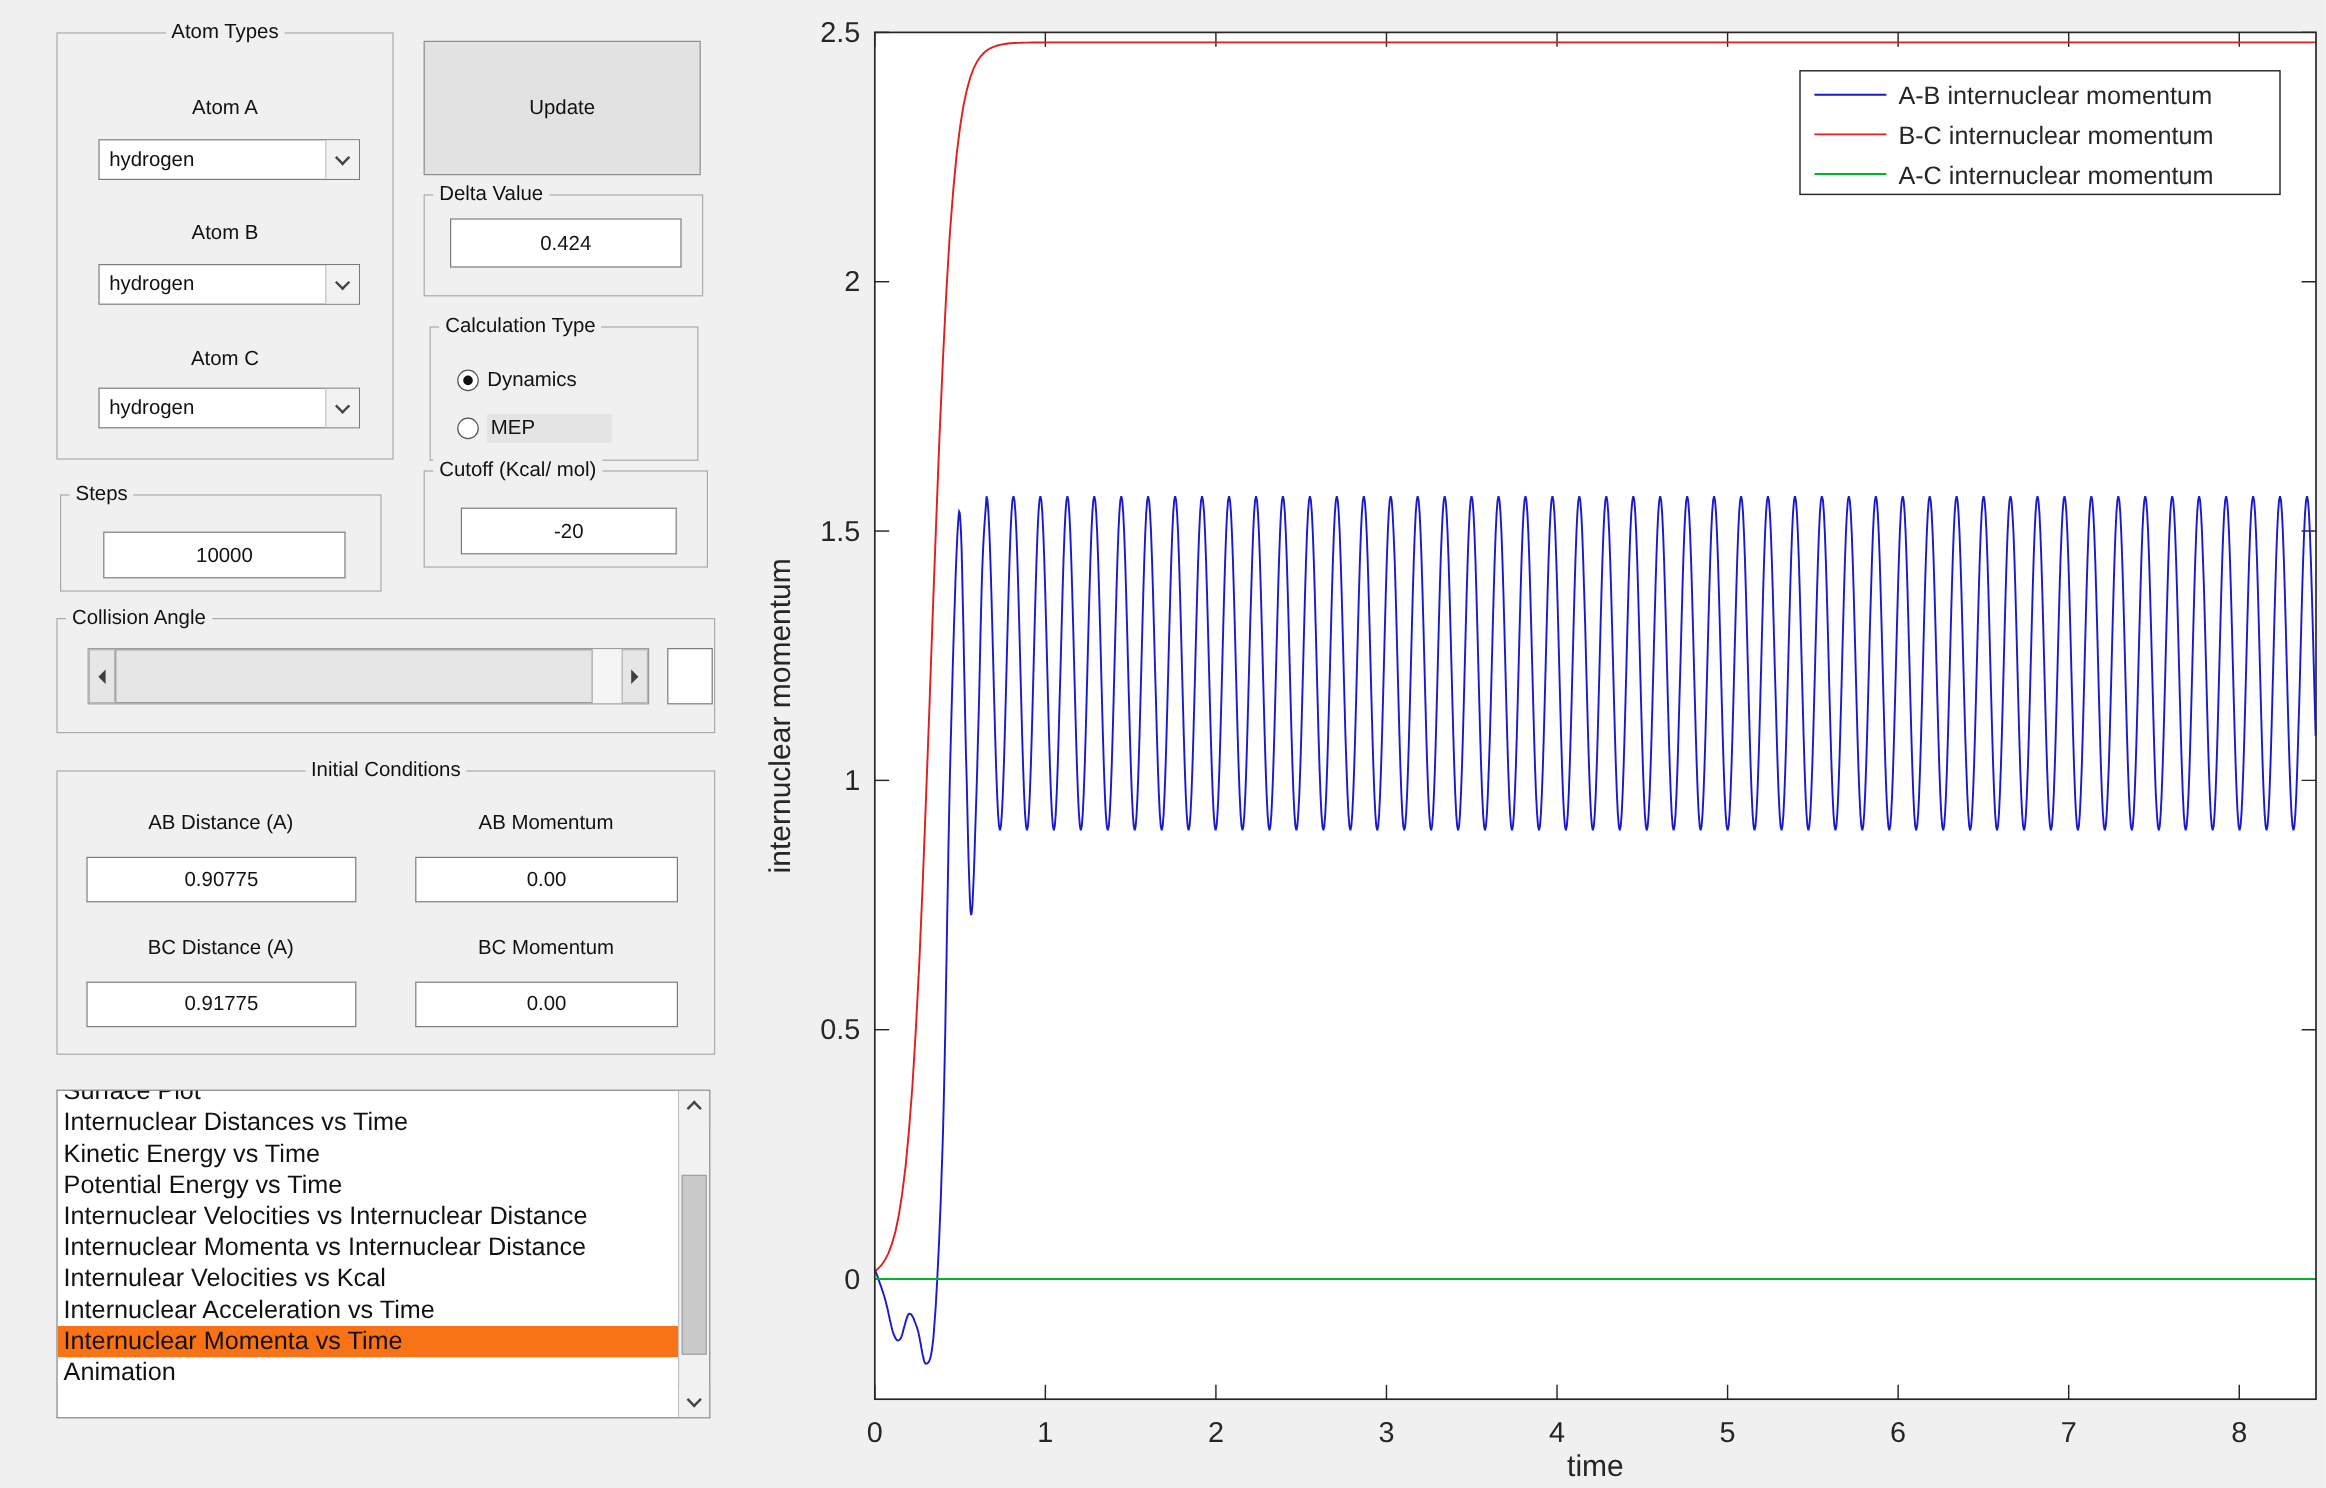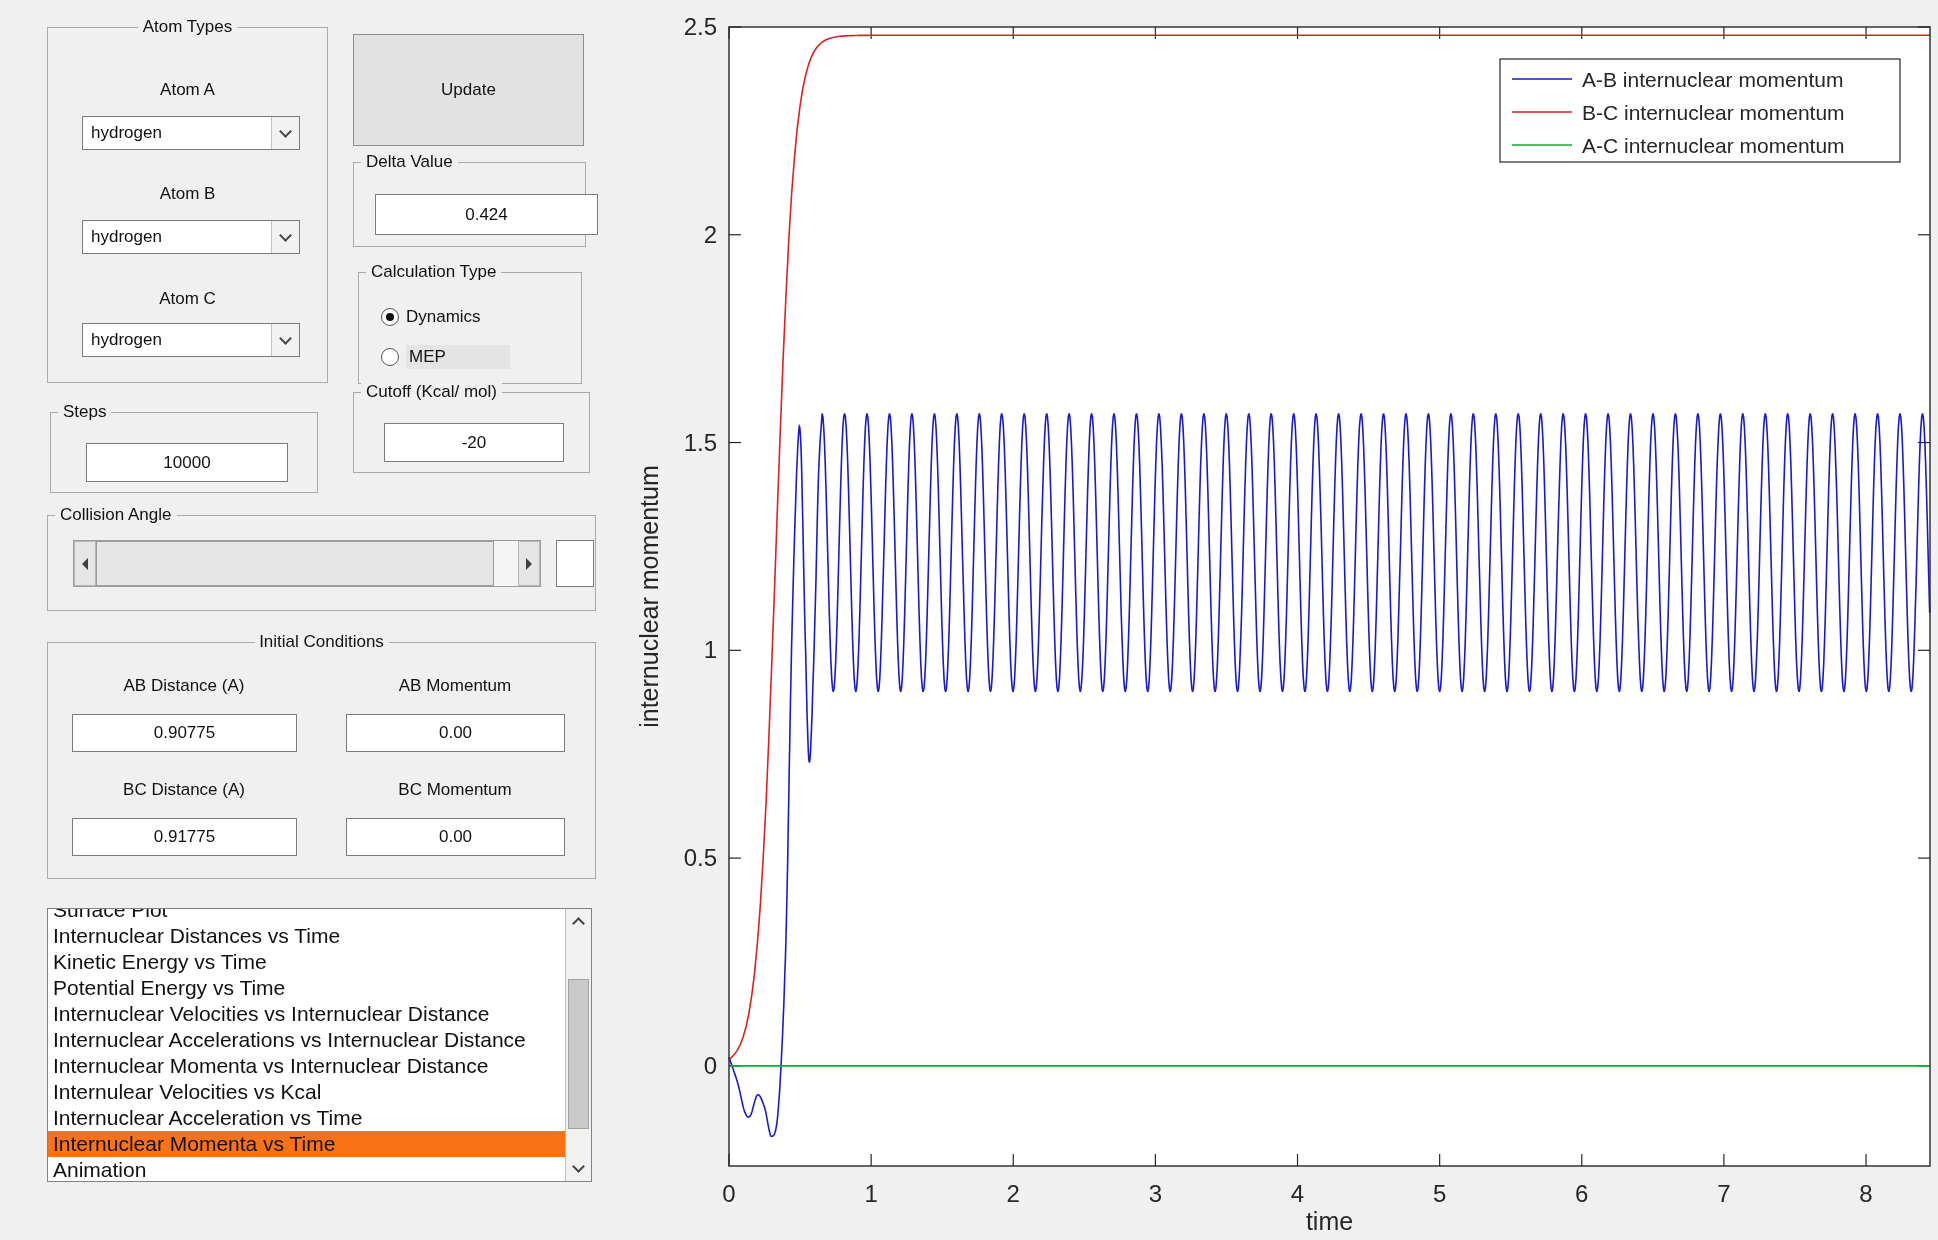--- a/index.html
+++ b/index.html
@@ -83,7 +83,7 @@
 
   <div class="group" style="left:353px;top:162px;width:233px;height:85px">
     <div class="group-title gt-left">Delta Value</div>
-    <div class="field" style="left:21px;top:31px;width:223px;height:41px">0.424</div>
+    <div class="field" style="left:21px;top:19px;width:193px;height:41px">0.424</div>
   </div>
 
   <div class="group" style="left:358px;top:272px;width:224px;height:112px">

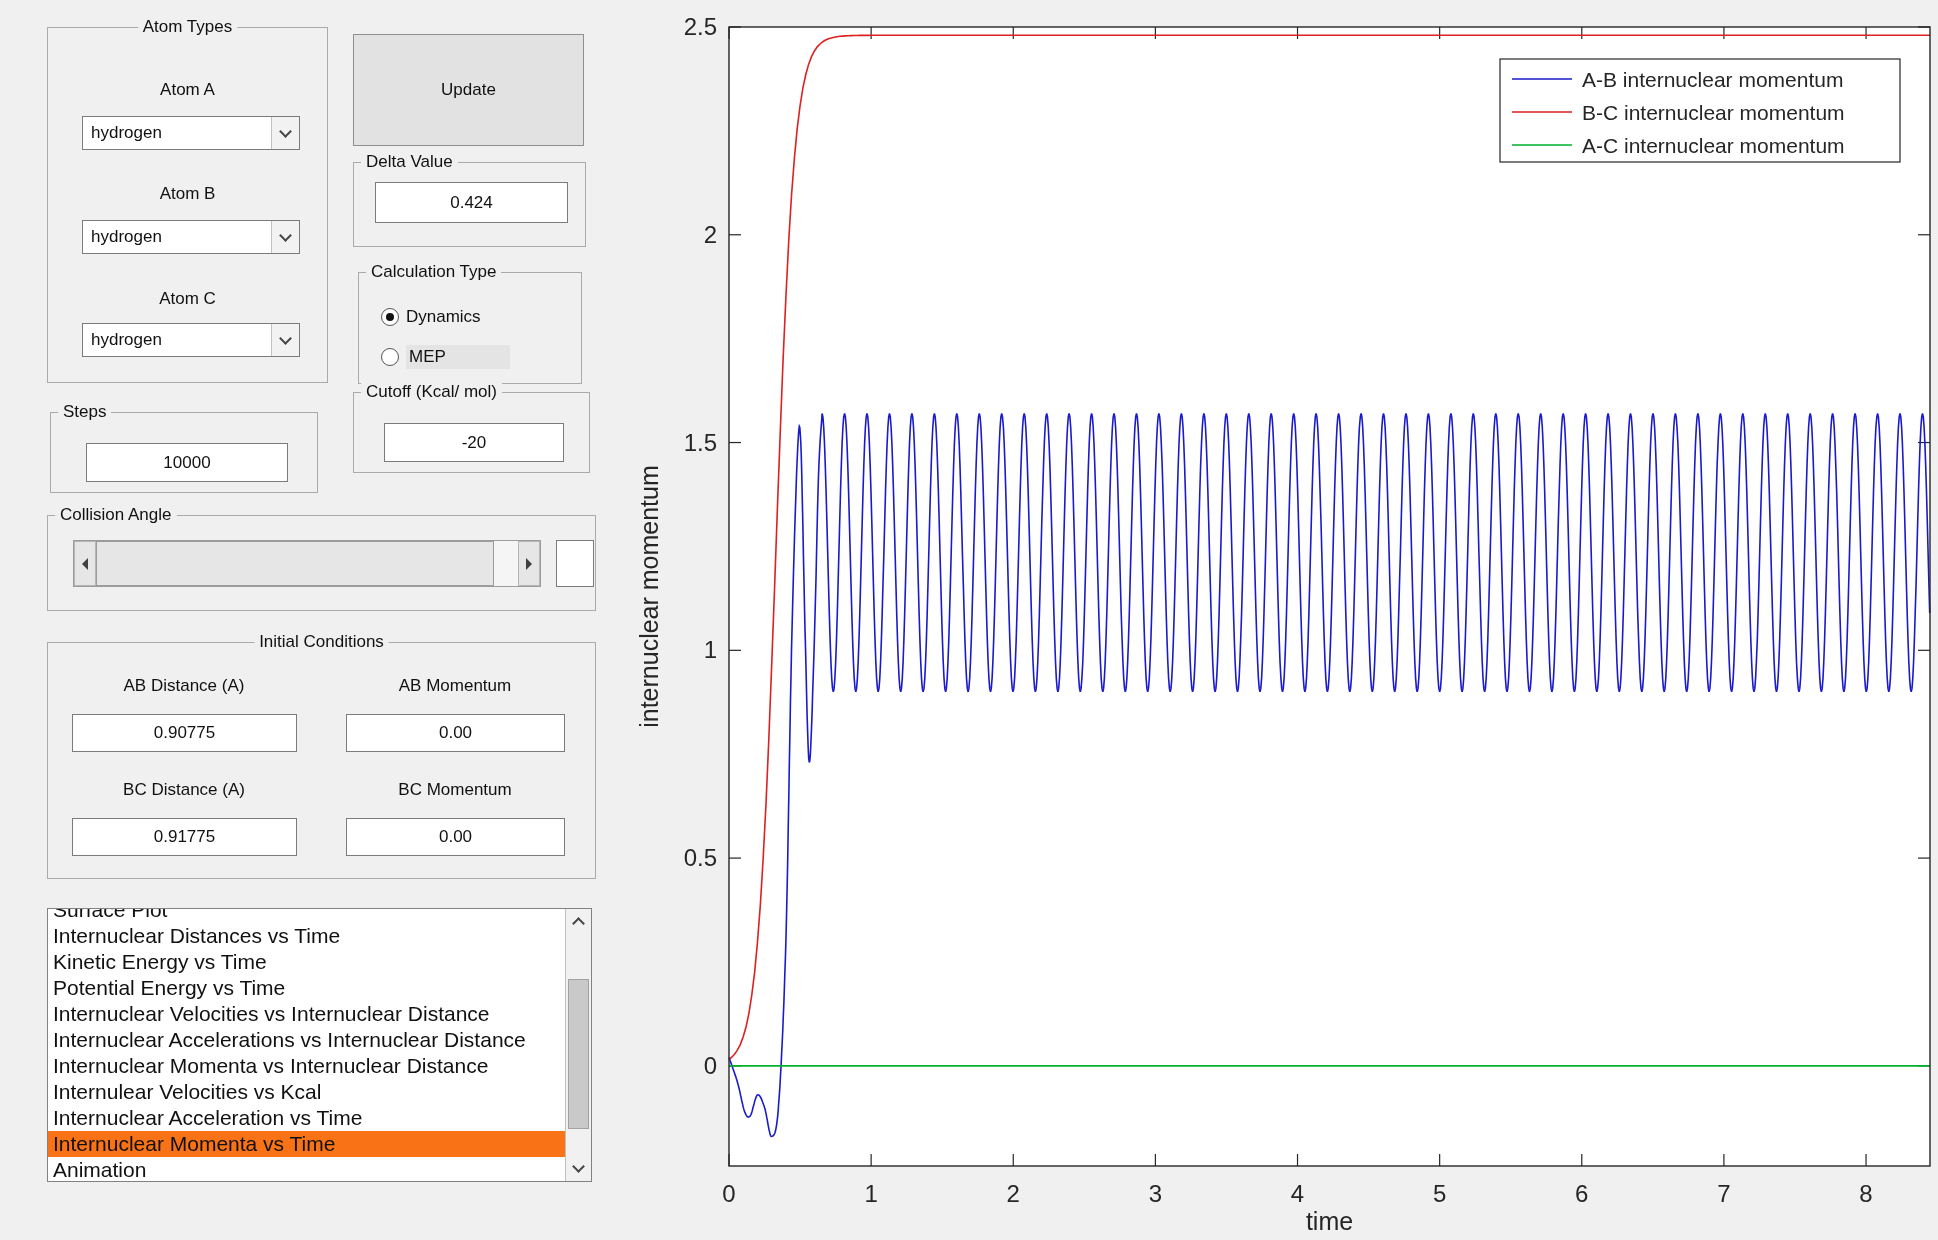--- a/index.html
+++ b/index.html
@@ -142,7 +142,6 @@
       <li class="list-item">Kinetic Energy vs Time</li>
       <li class="list-item">Potential Energy vs Time</li>
       <li class="list-item">Internuclear Velocities vs Internuclear Distance</li>
-      <li class="list-item">Internuclear Accelerations vs Internuclear Distance</li>
       <li class="list-item">Internuclear Momenta vs Internuclear Distance</li>
       <li class="list-item">Internulear Velocities vs Kcal</li>
       <li class="list-item">Internuclear Acceleration vs Time</li>

